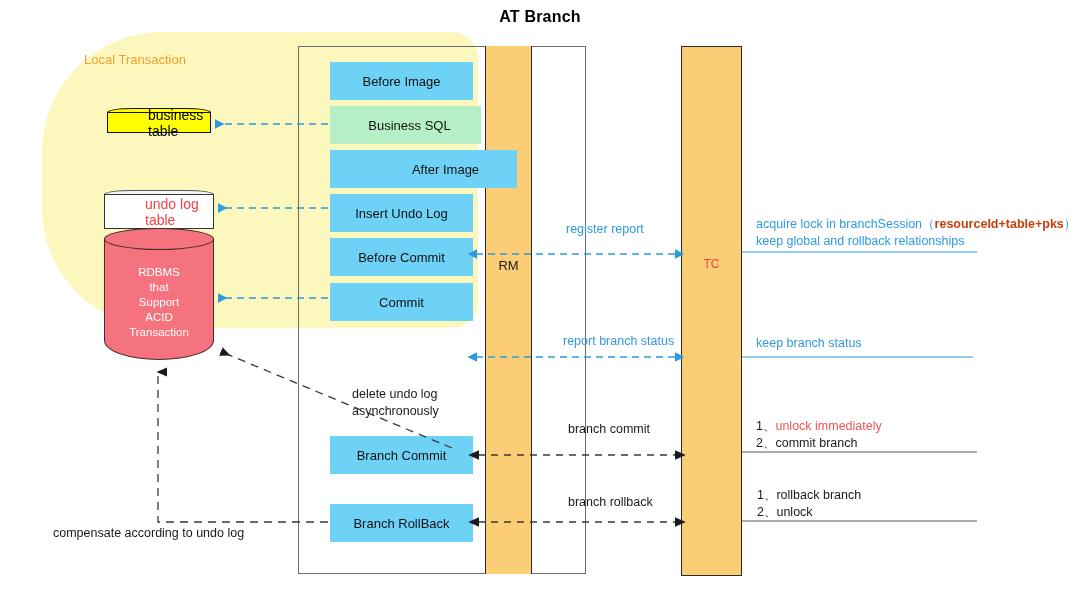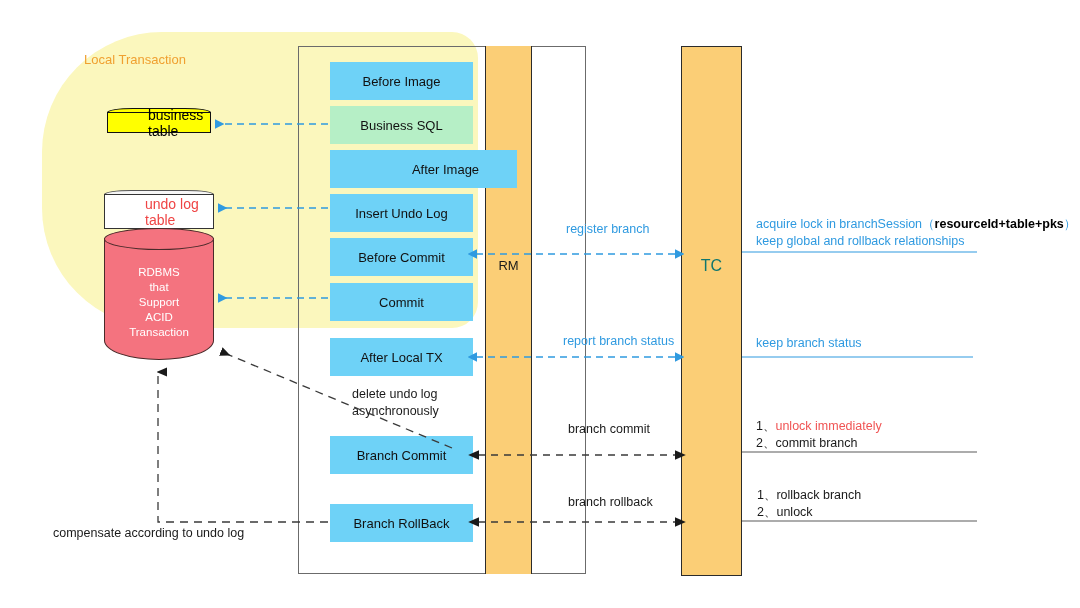--- a/index.html
+++ b/index.html
@@ -189,6 +189,7 @@
 
 <div id="canvas">
 
+  <div class="abs" id="title">AT Branch</div>
 
   <div class="abs" id="local-tx-blob"></div>
   <div class="abs" id="local-tx-label">Local Transaction</div>

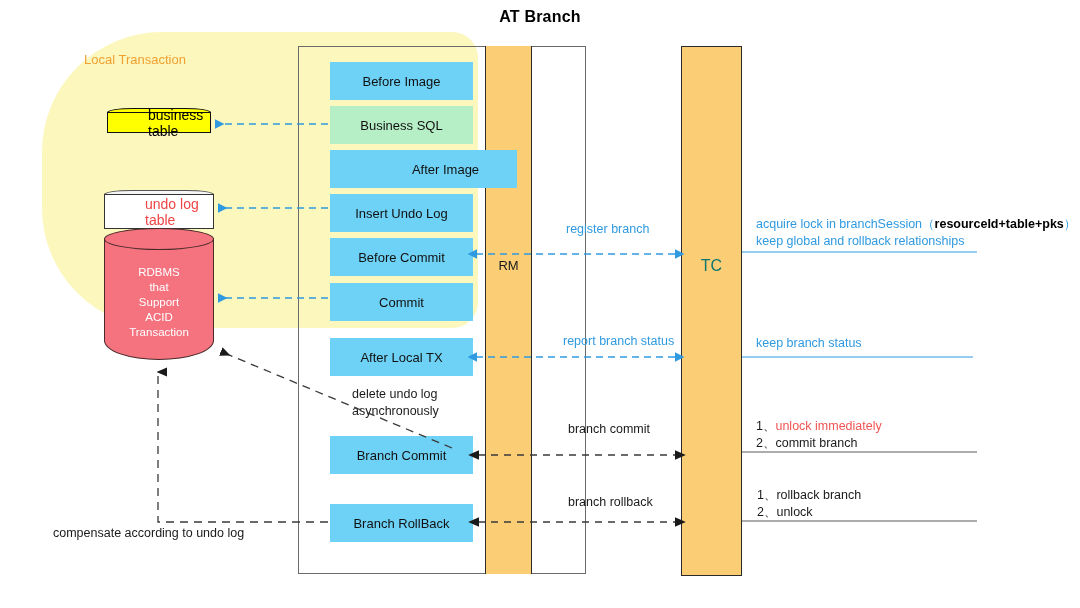--- a/index.html
+++ b/index.html
@@ -219,7 +219,7 @@
   <div class="abs" id="tc-label">TC</div>
 
   <div class="abs step-box" style="top:62px;">Before Image</div>
-  <div class="abs step-box green" style="top:106px;">Business SQL</div>
+  <div class="abs step-box green" style="top:106px;padding-left:8px;">Business SQL</div>
   <div class="abs step-box" style="top:150px;padding-left:44px;">After Image</div>
   <div class="abs step-box" style="top:194px;">Insert Undo Log</div>
   <div class="abs step-box" style="top:238px;">Before Commit</div>

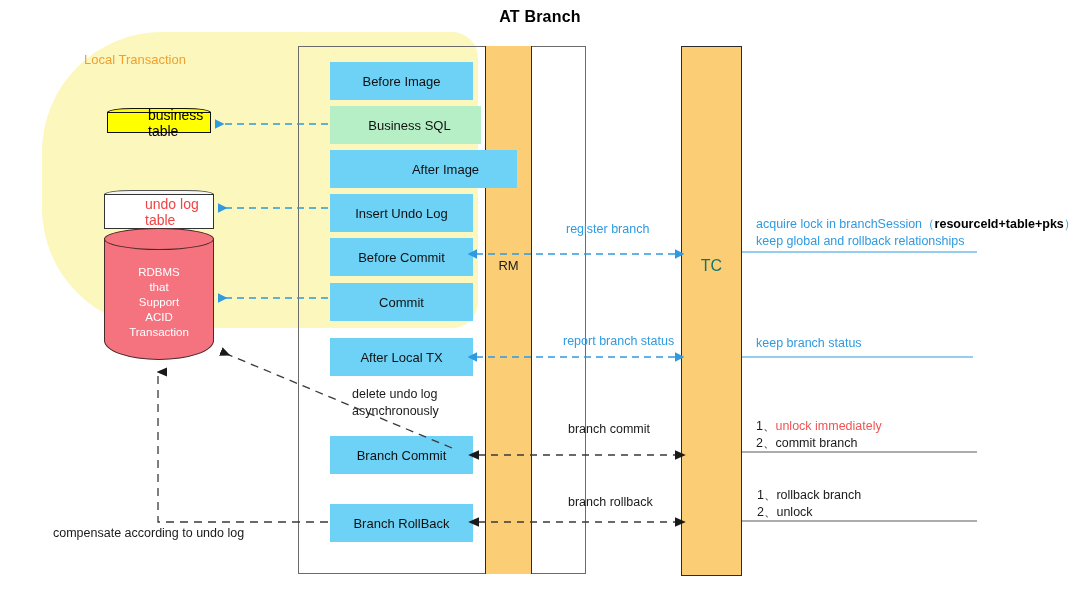--- a/index.html
+++ b/index.html
@@ -228,7 +228,7 @@
   <div class="abs step-box" style="top:436px;">Branch Commit</div>
   <div class="abs step-box" style="top:504px;">Branch RollBack</div>
 
-  <div class="abs lbl blue" style="left:566px; top:222px;">register branch</div>
+  <div class="abs lbl blue" style="left:566px; top:222px;">register report</div>
   <div class="abs lbl blue" style="left:549px; top:334px;padding-left:14px;">report branch status</div>
   <div class="abs lbl black" style="left:568px; top:422px;">branch commit</div>
   <div class="abs lbl black" style="left:568px; top:495px;">branch rollback</div>

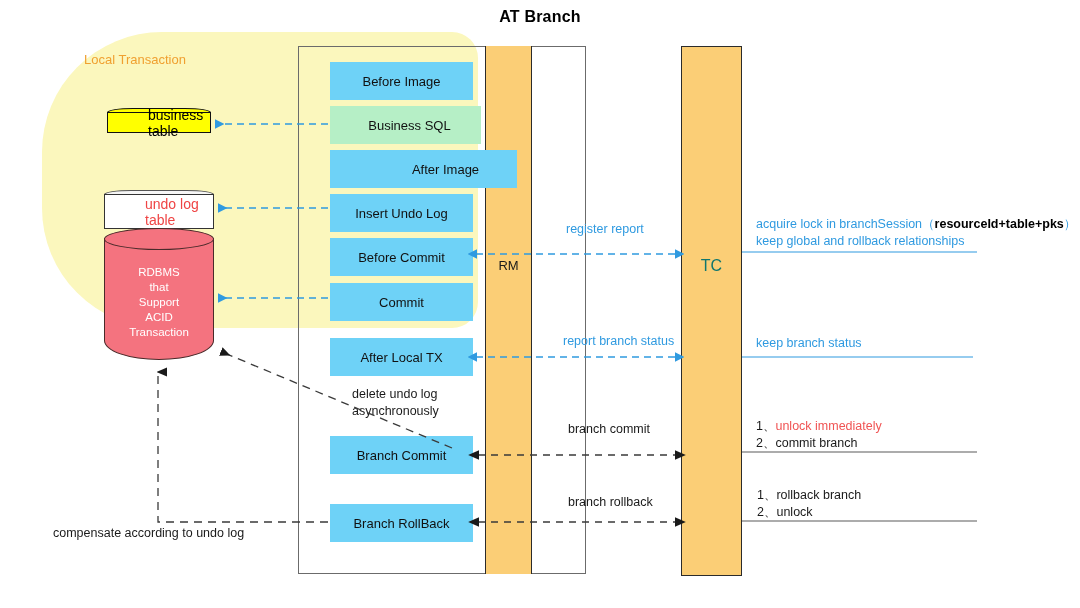--- a/index.html
+++ b/index.html
@@ -178,7 +178,7 @@
   }
   .ann.blue  { color: #2f9ae0; }
   .ann.black { color: #1a1a1a; }
-  .red { color: #000000; font-weight: bold; }
+  .red { color: #c2410c; font-weight: bold; }
   .redplain { color: #f05454; }
 
   

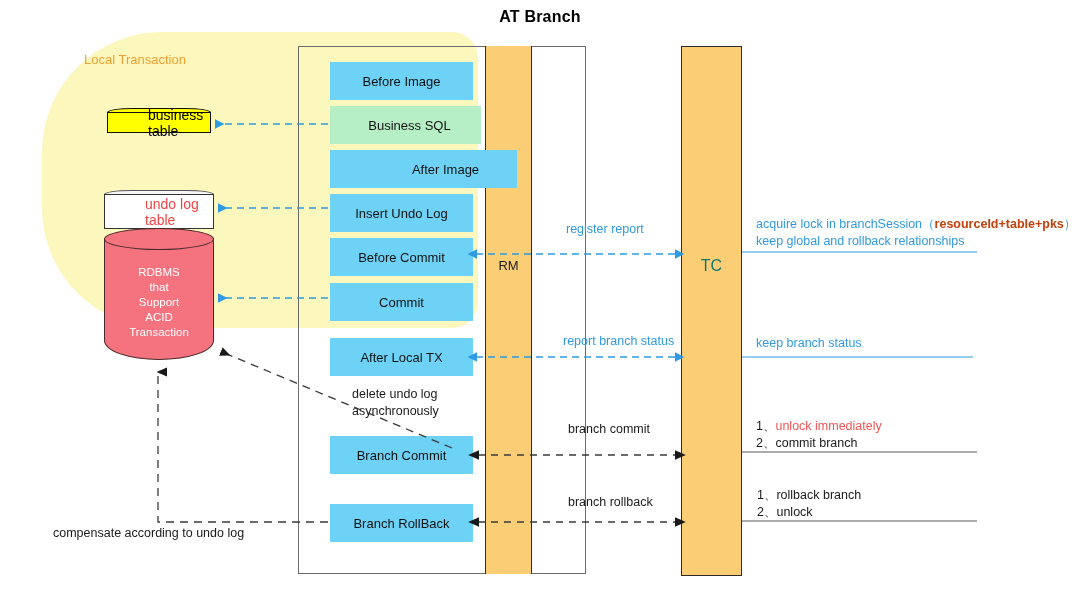--- a/index.html
+++ b/index.html
@@ -80,8 +80,8 @@
     left: 681px; top: 257px;
     width: 61px;
     text-align: center;
-    font-size: 16px;
-    color: #0f766e;
+    font-size: 12px;
+    color: #ef4444;
   }
 
   

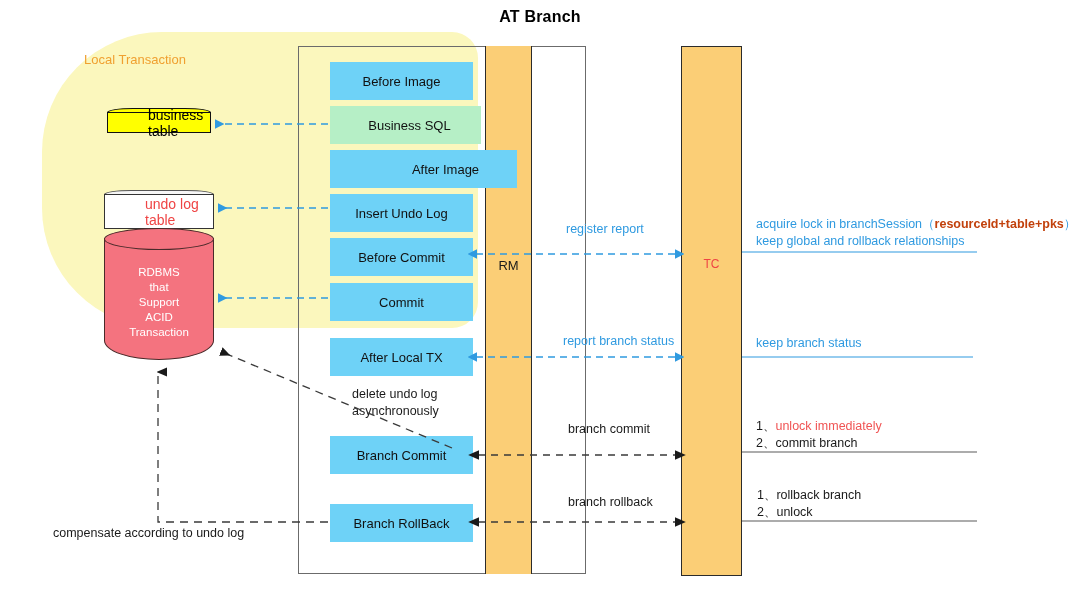--- a/index.html
+++ b/index.html
@@ -224,7 +224,6 @@
   <div class="abs step-box" style="top:194px;">Insert Undo Log</div>
   <div class="abs step-box" style="top:238px;">Before Commit</div>
   <div class="abs step-box" style="top:283px;">Commit</div>
-  <div class="abs step-box" style="top:338px;">After Local TX</div>
   <div class="abs step-box" style="top:436px;">Branch Commit</div>
   <div class="abs step-box" style="top:504px;">Branch RollBack</div>
 

